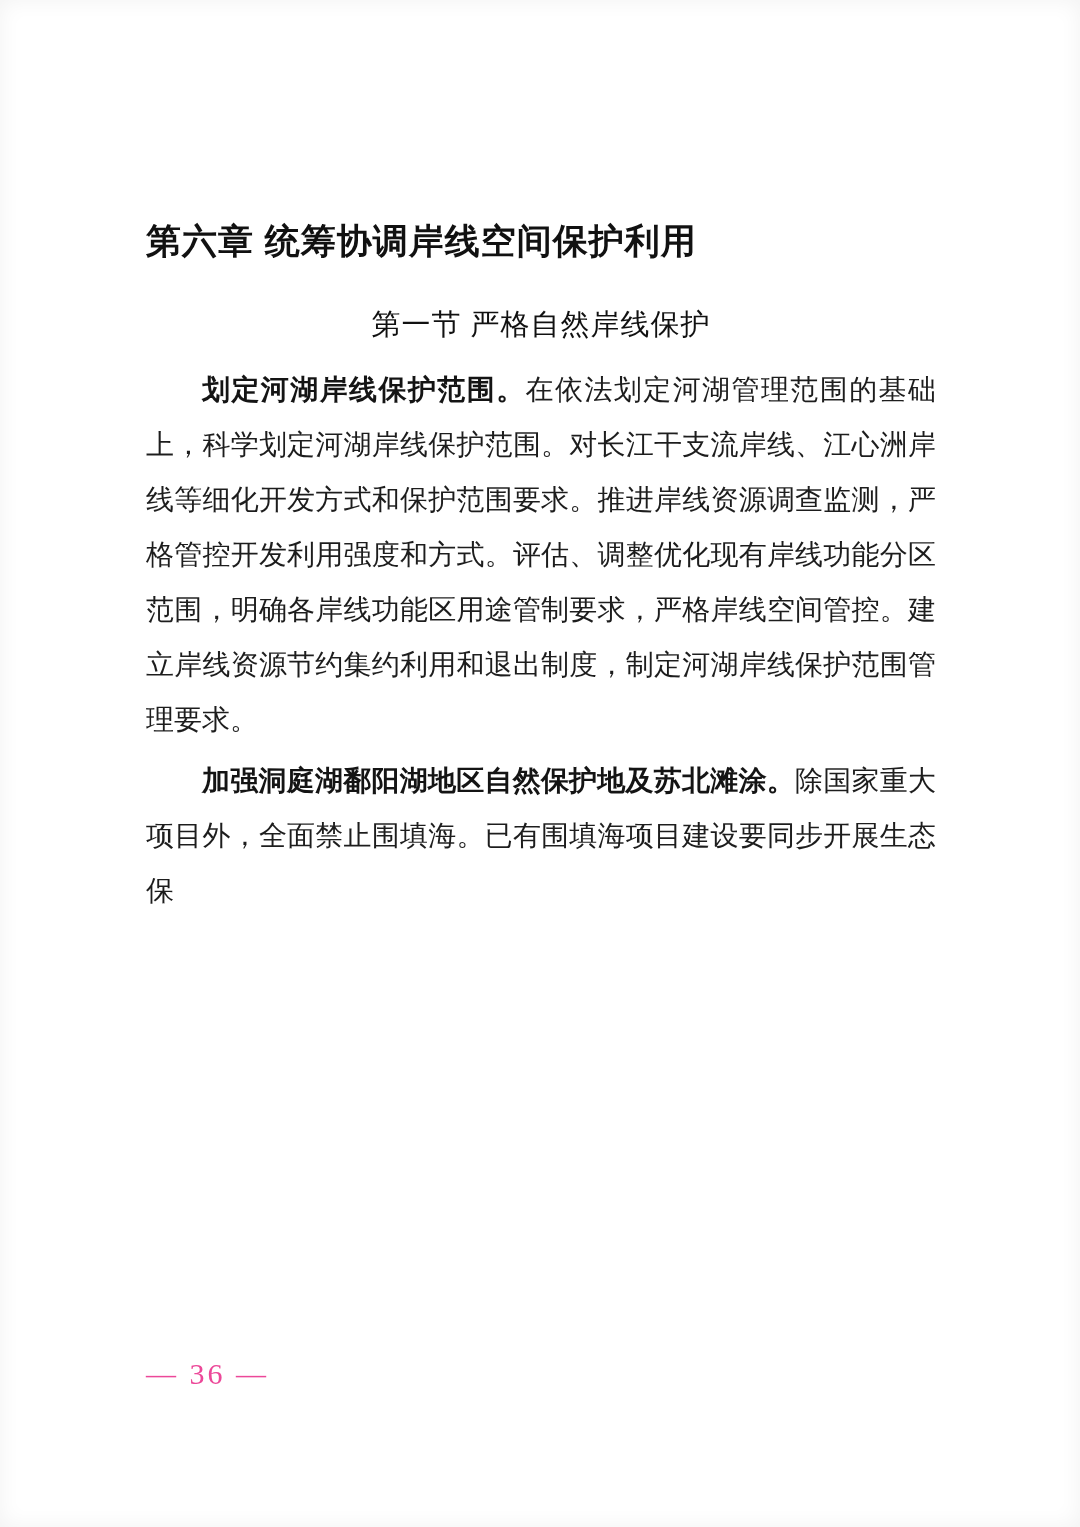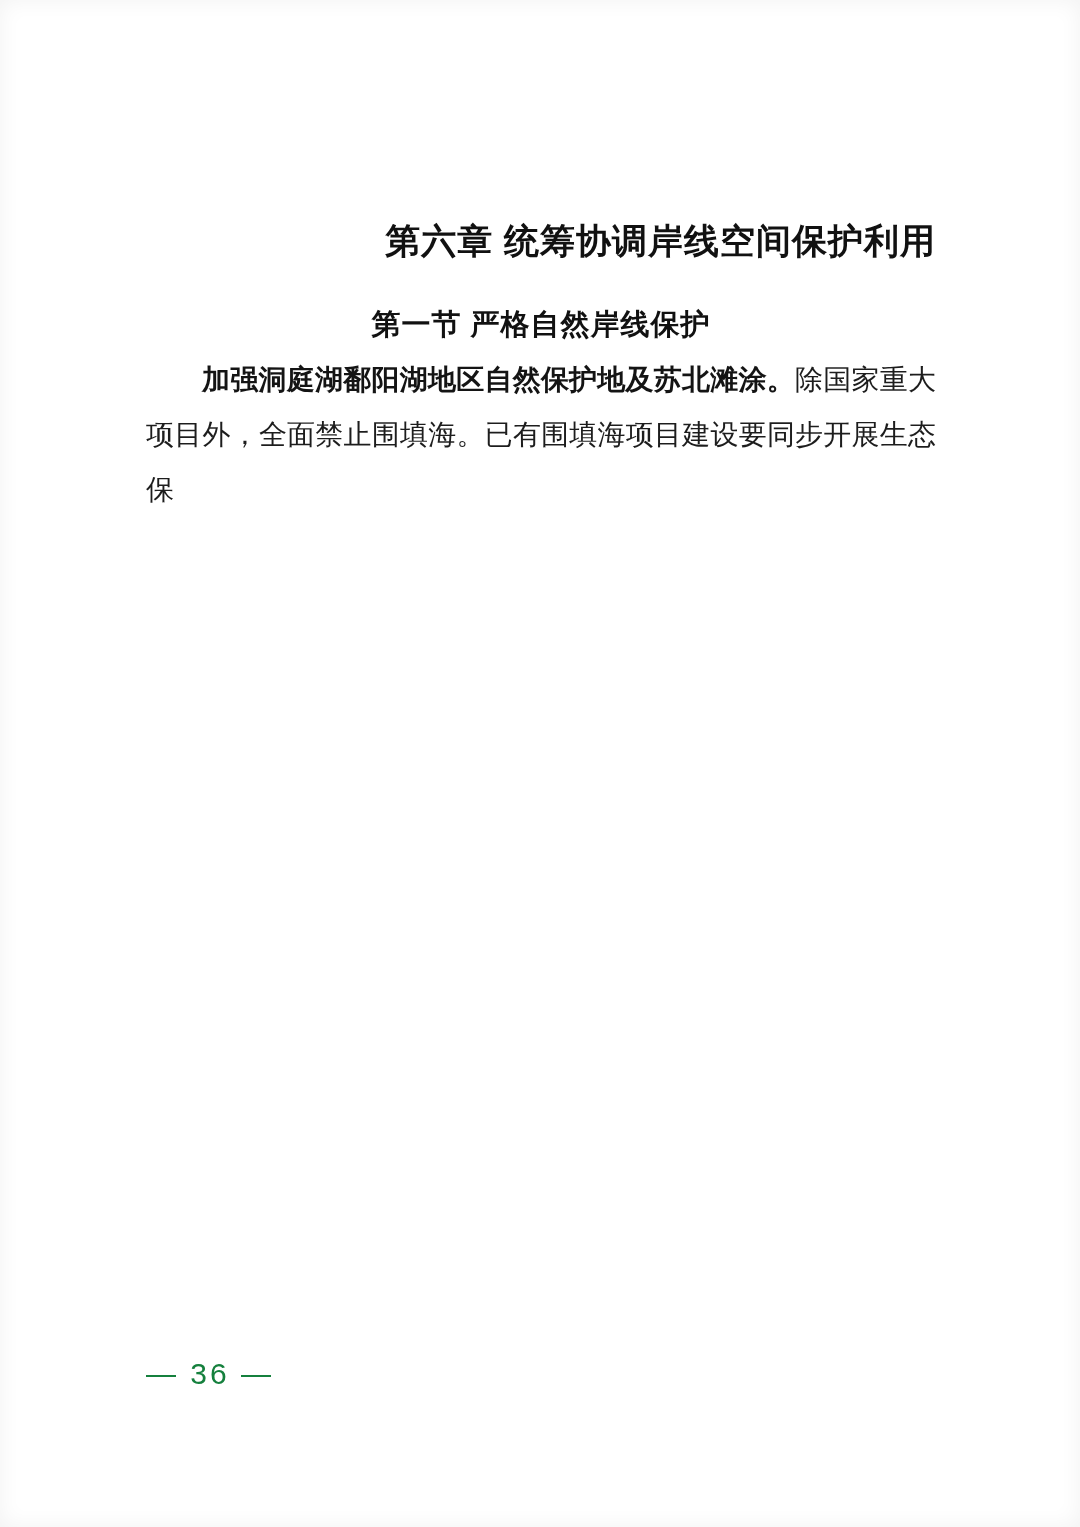--- a/index.html
+++ b/index.html
@@ -22,7 +22,7 @@
   }
   .chapter-title {
     margin: 0 0 38px 0;
-    text-align: right;
+    text-align: left;
     font-family: "Liberation Sans", "DejaVu Sans", sans-serif;
     font-weight: bold;
     font-size: 35px;

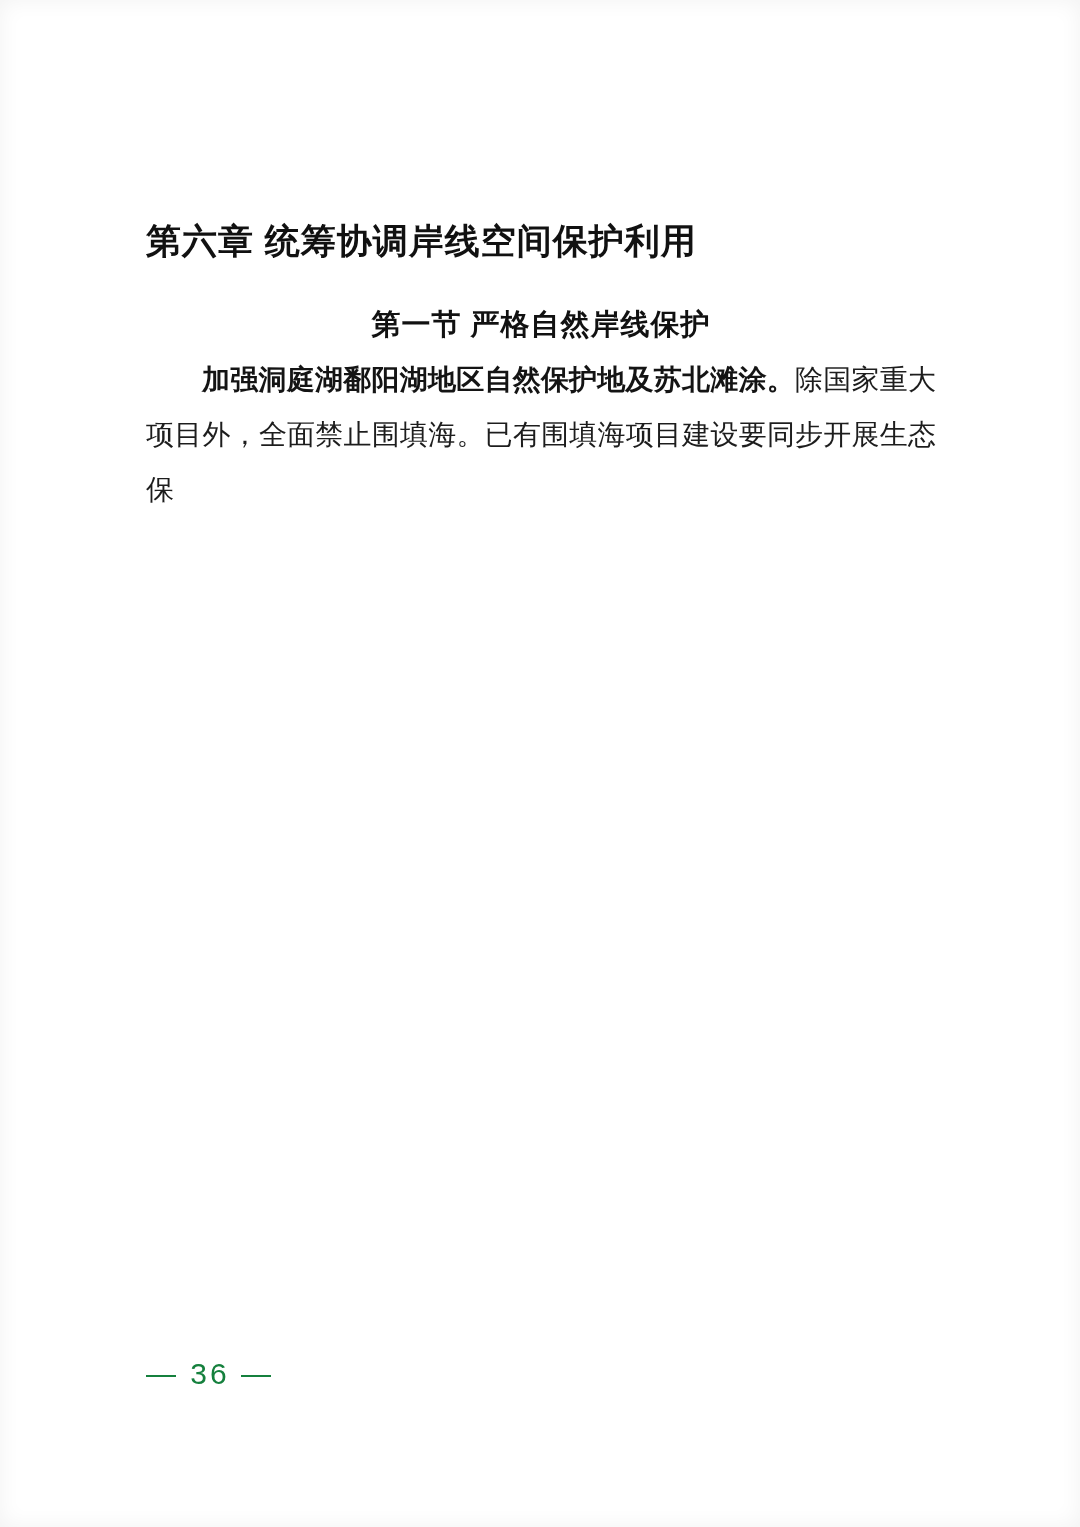--- a/index.html
+++ b/index.html
@@ -42,7 +42,7 @@
     margin: 18px 0 0 0;
     text-align: center;
     font-family: "Liberation Sans", "DejaVu Sans", sans-serif;
-    font-weight: bold;
+    font-weight: normal;
     font-size: 29px;
     line-height: 44px;
     letter-spacing: 1px;

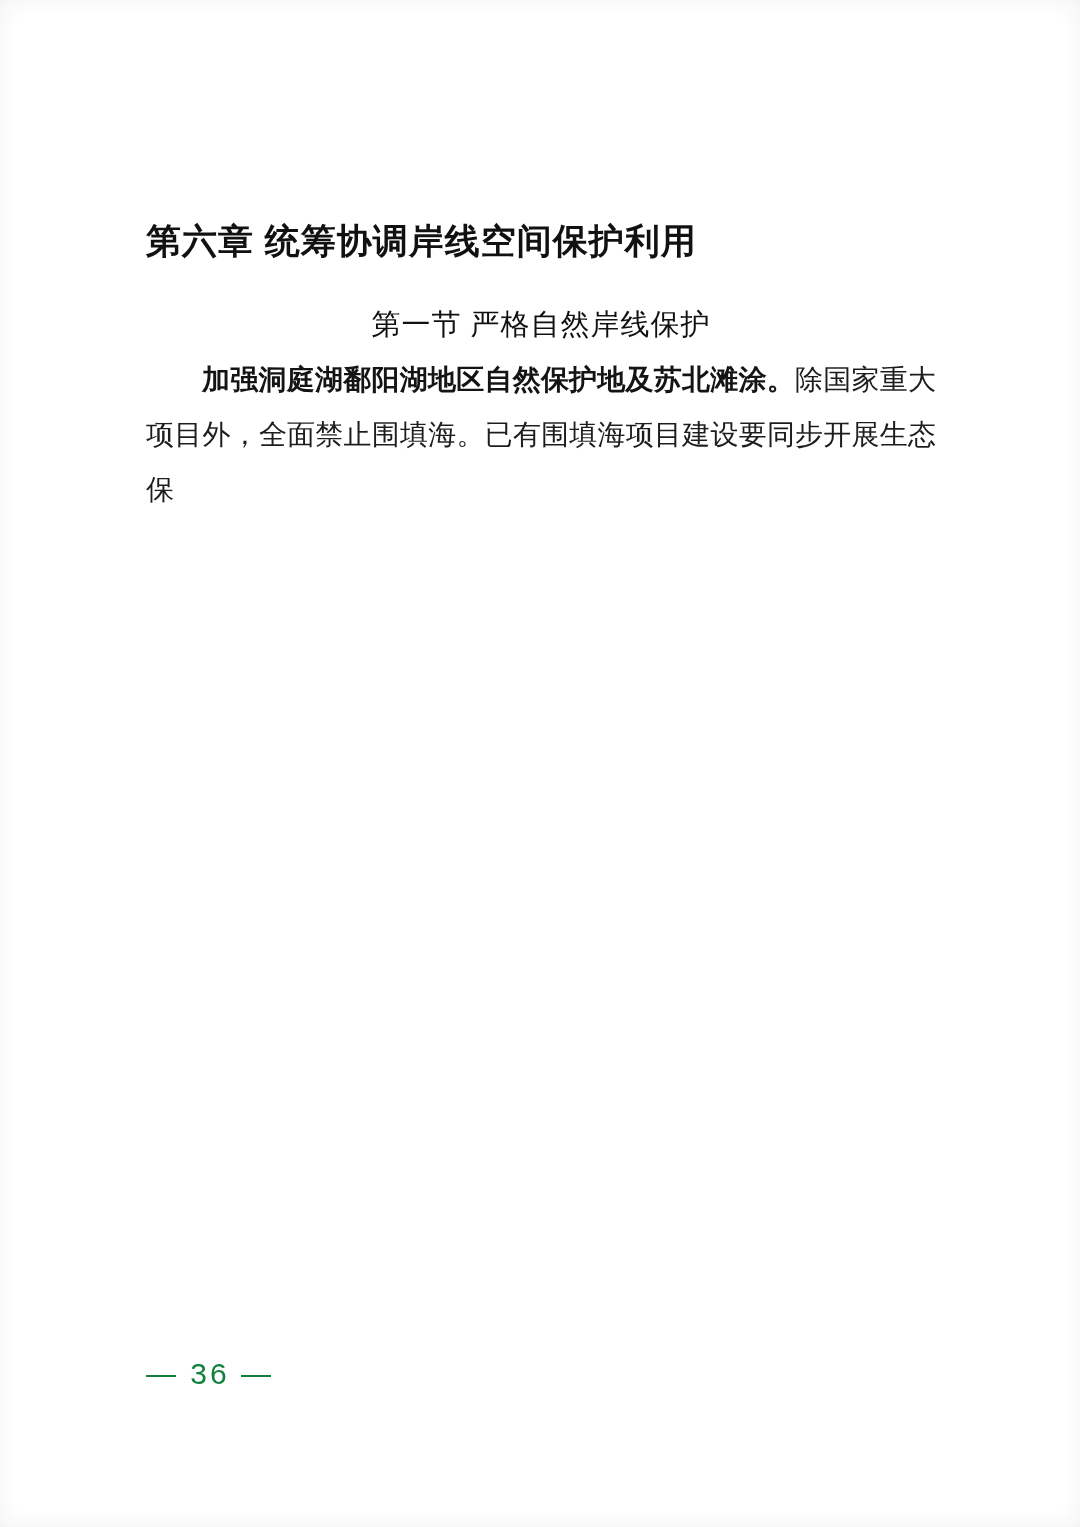--- a/index.html
+++ b/index.html
@@ -79,6 +79,7 @@
 
   <h2 class="section-title">第一节 严格自然岸线保护</h2>
 
+  <p class="body-para after-heading"><b class="lead">划定河湖岸线保护范围。</b><span>在依法划定河湖管理范围的基础上，科学划定河湖岸线保护范围。对长江干支流岸线、江心洲岸线等细化开发方式和保护范围要求。推进岸线资源调查监测，严格管控开发利用强度和方式。评估、调整优化现有岸线功能分区范围，明确各岸线功能区用途管制要求，严格岸线空间管控。建立岸线资源节约集约利用和退出制度，制定河湖岸线保护范围管理要求。</span></p>
 
 
   <p class="body-para para-last"><b class="lead">加强洞庭湖鄱阳湖地区自然保护地及苏北滩涂。</b><span>除国家重大项目外，全面禁止围填海。已有围填海项目建设要同步开展生态保</span></p>

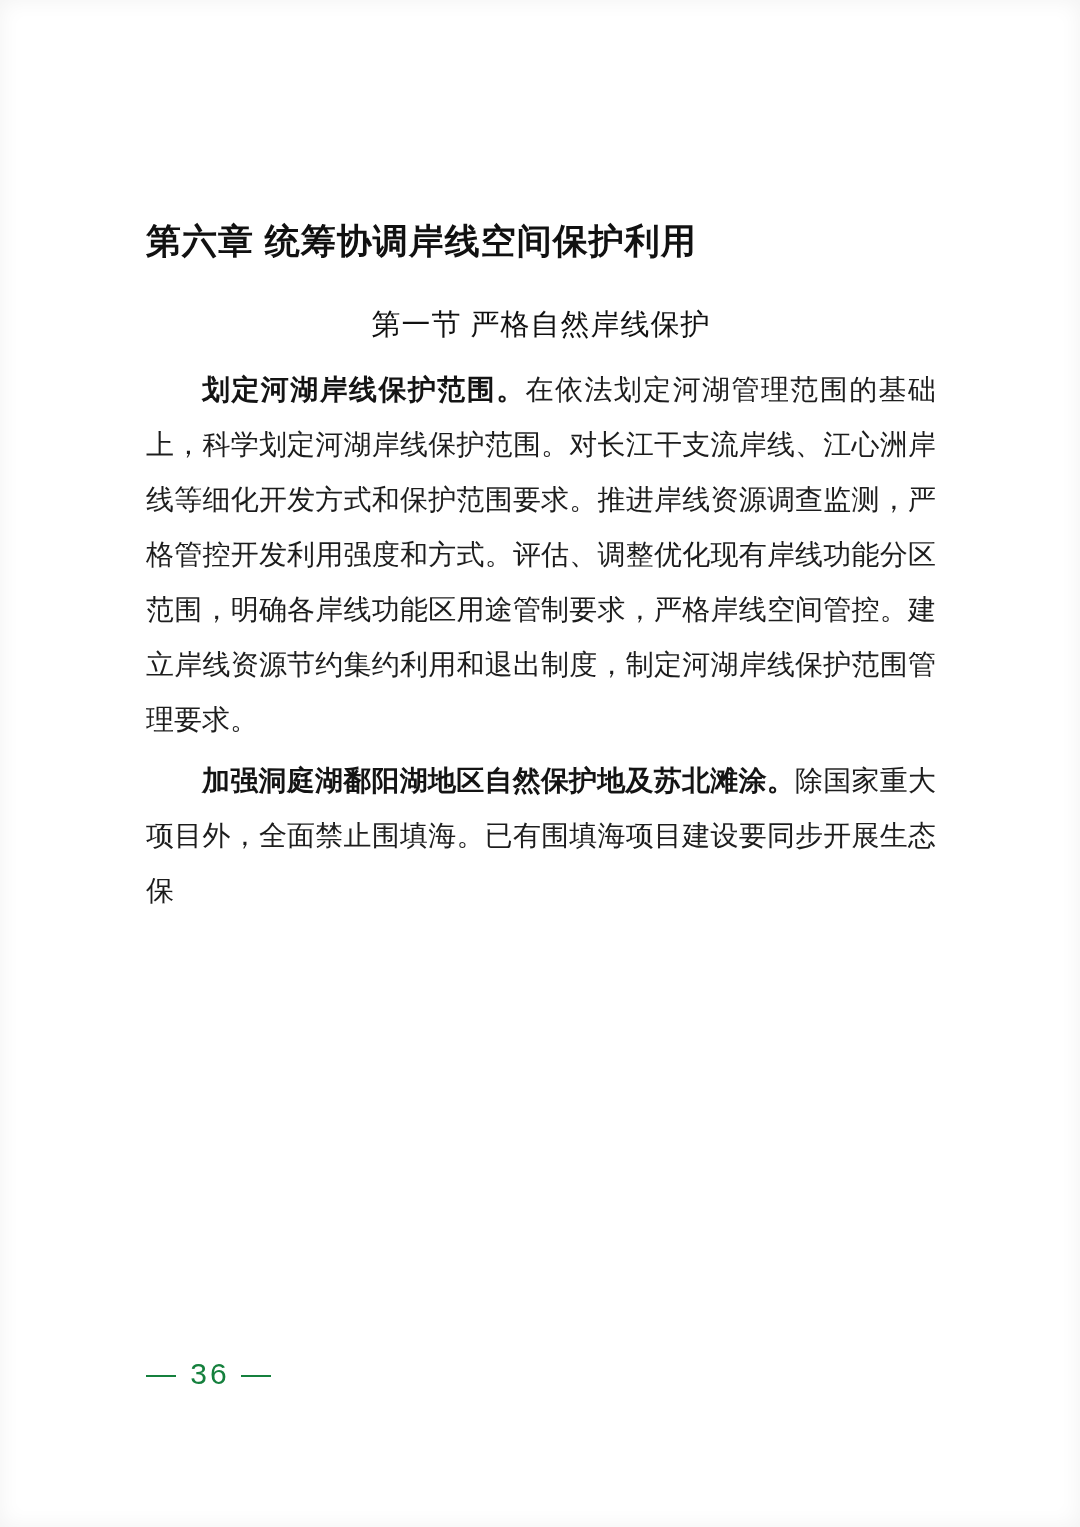--- a/index.html
+++ b/index.html
@@ -65,8 +65,8 @@
     font-size: 30px;
     line-height: 36px;
     letter-spacing: 3px;
-    color: #15803d;
-    font-family: Liberation Sans, sans-serif;
+    color: #ec4899;
+    font-family: Liberation Serif, serif;
   }
 </style>
 </head>

